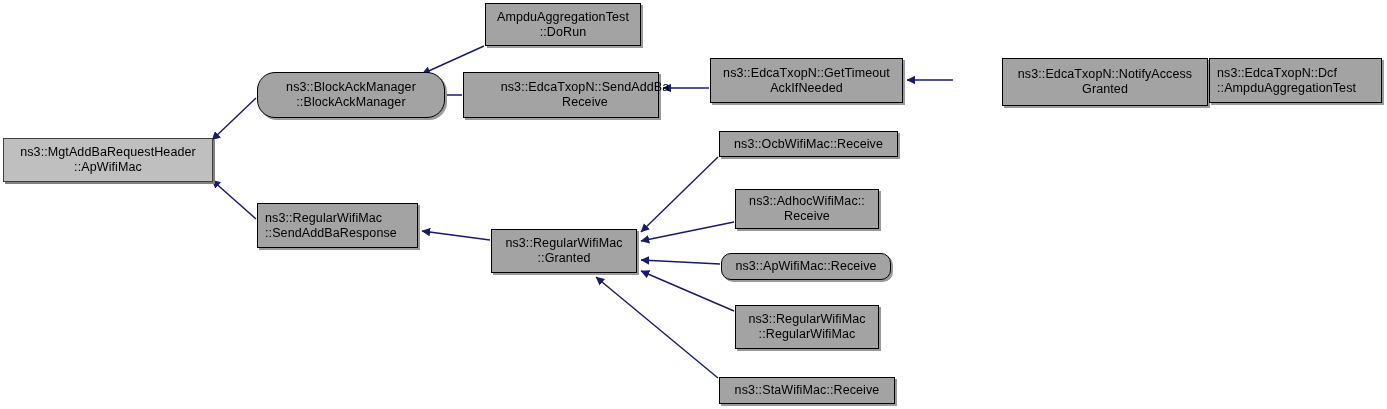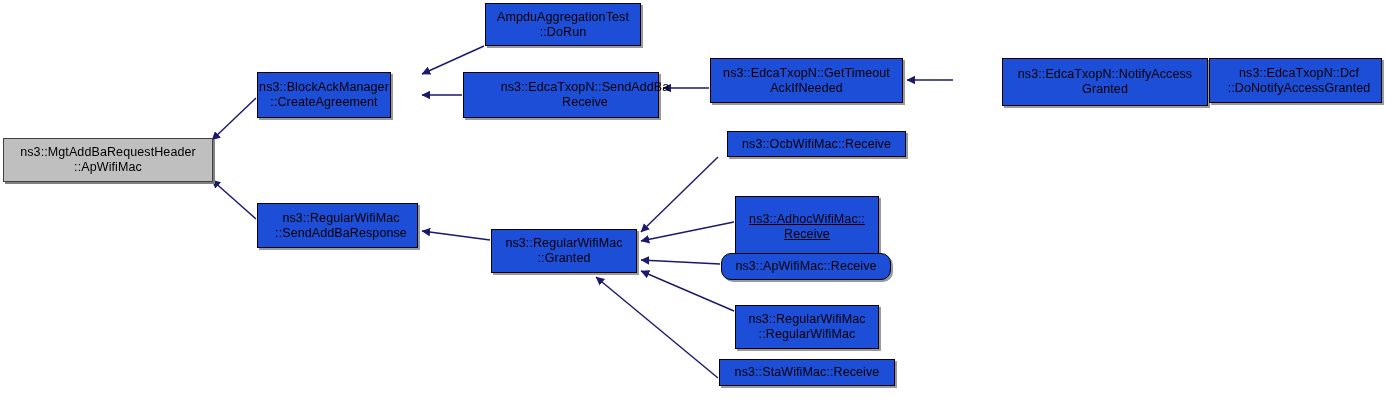--- a/index.html
+++ b/index.html
@@ -28,7 +28,7 @@
     position: absolute;
     box-sizing: border-box;
     border: 1px solid #000000;
-    background: #1d4ed8;
+    background: #a3a3a3;
     color: #000000;
     font-size: 12.5px;
     line-height: 15px;

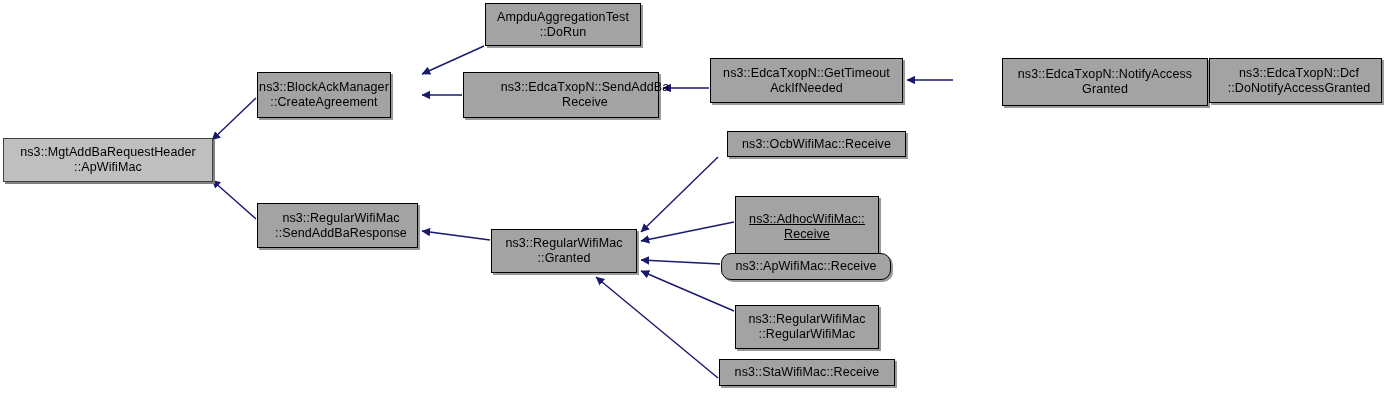--- a/index.html
+++ b/index.html
@@ -50,7 +50,7 @@
     box-shadow: 2px 2px 0 0 #9a9a9a;
   }
   .node.align-left {
-    align-items: center;
+    align-items: flex-start;
     text-align: left;
     padding-left: 7px;
   }

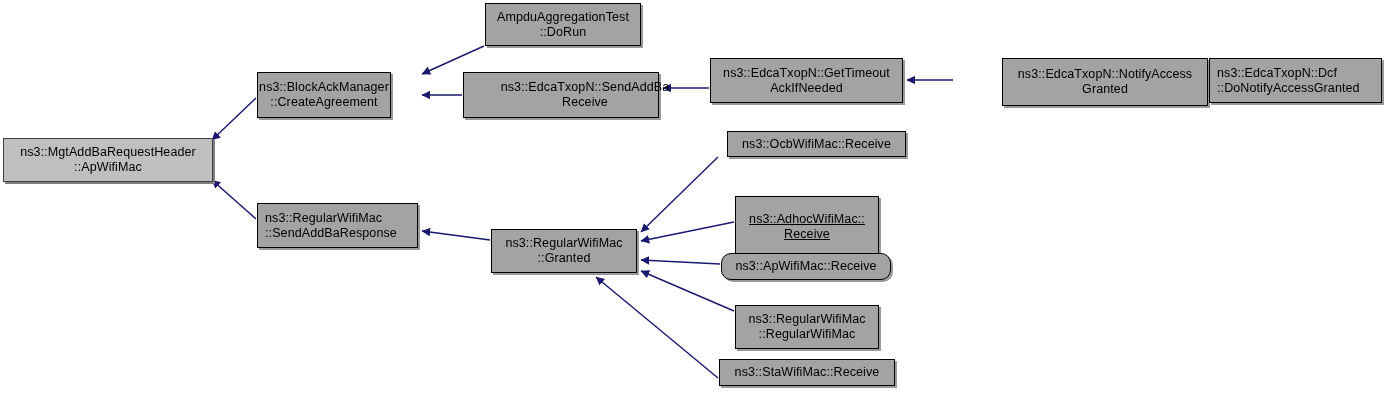--- a/index.html
+++ b/index.html
@@ -86,7 +86,7 @@
   </svg>
   <div id="node-layer">
       <div class="node current" style="left: 3px; top: 138px; width: 210px; height: 44px;"><span class="line">ns3::MgtAddBaRequestHeader</span><span class="line">::ApWifiMac</span></div>
-      <div class="node shadow" style="left: 257px; top: 72px; width: 134px; height: 46px;"><span class="line">ns3::BlockAckManager</span><span class="line">::CreateAgreement</span></div>
+      <div class="node shadow" style="left: 257px; top: 72px; width: 188px; height: 46px; border-radius: 18px;"><span class="line">ns3::BlockAckManager</span><span class="line">::CreateAgreement</span></div>
       <div class="node shadow" style="left: 485px; top: 3px; width: 156px; height: 43px;"><span class="line">AmpduAggregationTest</span><span class="line">::DoRun</span></div>
       <div class="node shadow" style="left: 463px; top: 72px; width: 196px; height: 46px; padding-left: 48px;"><span class="line">ns3::EdcaTxopN::SendAddBa</span><span class="line">Receive</span></div>
       <div class="node shadow" style="left: 710px; top: 58px; width: 193px; height: 45px;"><span class="line">ns3::EdcaTxopN::GetTimeout</span><span class="line">AckIfNeeded</span></div>

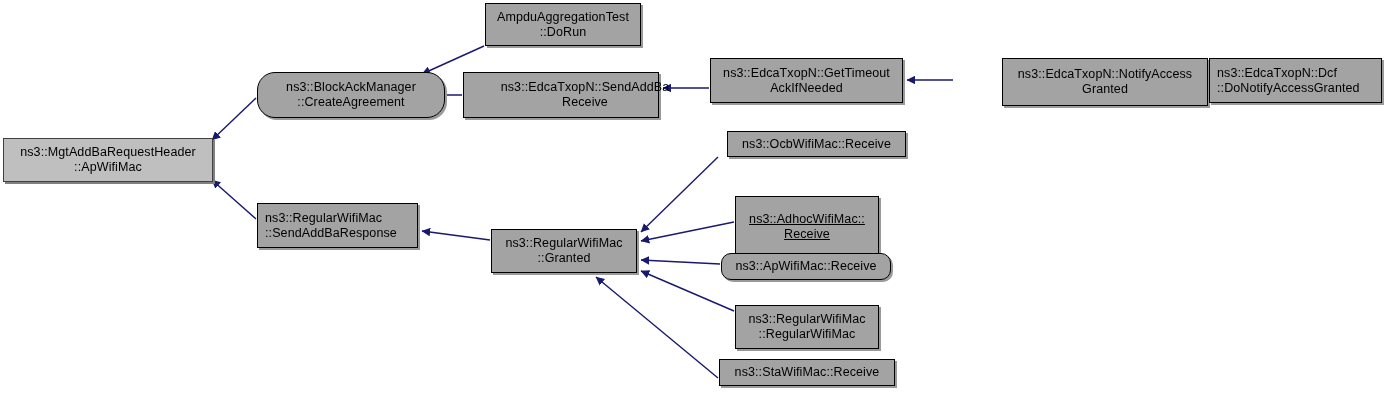--- a/index.html
+++ b/index.html
@@ -91,7 +91,7 @@
       <div class="node shadow" style="left: 463px; top: 72px; width: 196px; height: 46px; padding-left: 48px;"><span class="line">ns3::EdcaTxopN::SendAddBa</span><span class="line">Receive</span></div>
       <div class="node shadow" style="left: 710px; top: 58px; width: 193px; height: 45px;"><span class="line">ns3::EdcaTxopN::GetTimeout</span><span class="line">AckIfNeeded</span></div>
       <div class="node shadow" style="left: 954px; top: 58px; width: 206px; height: 48px; margin-left: 48px;"><span class="line">ns3::EdcaTxopN::NotifyAccess</span><span class="line">Granted</span></div>
-      <div class="node shadow align-left" style="left: 1209px; top: 58px; width: 173px; height: 45px;"><span class="line">ns3::EdcaTxopN::Dcf</span><span class="line">::DoNotifyAccessGranted</span></div>
+      <div class="node shadow align-left" style="left: 1209px; top: 58px; width: 173px; height: 45px;"><span class="line">ns3::EdcaTxopN::Dcf</span><span class="line">::AmpduAggregationTest</span></div>
       <div class="node shadow align-left" style="left: 257px; top: 203px; width: 161px; height: 45px;"><span class="line">ns3::RegularWifiMac</span><span class="line">::SendAddBaResponse</span></div>
       <div class="node shadow" style="left: 491px; top: 229px; width: 146px; height: 44px;"><span class="line">ns3::RegularWifiMac</span><span class="line">::Granted</span></div>
       <div class="node shadow" style="left: 719px; top: 131px; width: 179px; height: 26px; margin-left: 8px;"><span class="line">ns3::OcbWifiMac::Receive</span></div>

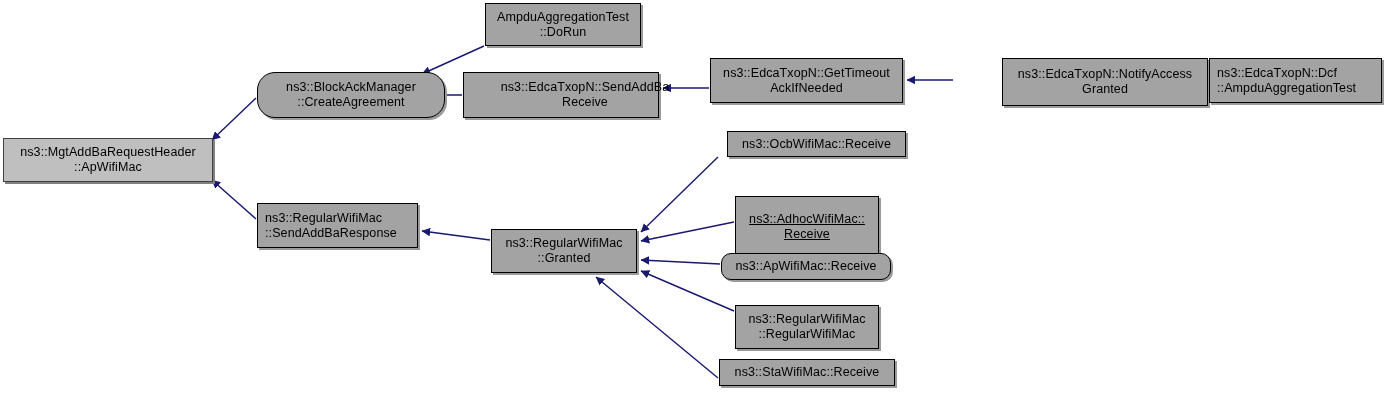--- a/index.html
+++ b/index.html
@@ -86,7 +86,7 @@
   </svg>
   <div id="node-layer">
       <div class="node current" style="left: 3px; top: 138px; width: 210px; height: 44px;"><span class="line">ns3::MgtAddBaRequestHeader</span><span class="line">::ApWifiMac</span></div>
-      <div class="node shadow" style="left: 257px; top: 72px; width: 188px; height: 46px; border-radius: 18px;"><span class="line">ns3::BlockAckManager</span><span class="line">::CreateAgreement</span></div>
+      <div class="node shadow" style="left: 257px; top: 72px; width: 188px; height: 46px; border-radius: 18px;"><span class="line">ns3::BlockAckManager</span><span class="line">::BlockAckManager</span></div>
       <div class="node shadow" style="left: 485px; top: 3px; width: 156px; height: 43px;"><span class="line">AmpduAggregationTest</span><span class="line">::DoRun</span></div>
       <div class="node shadow" style="left: 463px; top: 72px; width: 196px; height: 46px; padding-left: 48px;"><span class="line">ns3::EdcaTxopN::SendAddBa</span><span class="line">Receive</span></div>
       <div class="node shadow" style="left: 710px; top: 58px; width: 193px; height: 45px;"><span class="line">ns3::EdcaTxopN::GetTimeout</span><span class="line">AckIfNeeded</span></div>

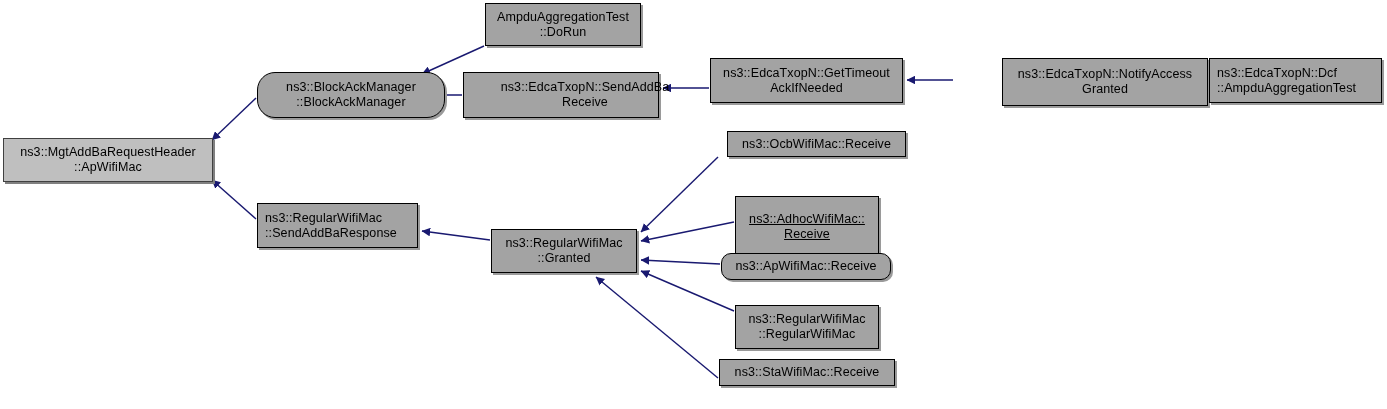--- a/index.html
+++ b/index.html
@@ -94,7 +94,7 @@
       <div class="node shadow align-left" style="left: 1209px; top: 58px; width: 173px; height: 45px;"><span class="line">ns3::EdcaTxopN::Dcf</span><span class="line">::AmpduAggregationTest</span></div>
       <div class="node shadow align-left" style="left: 257px; top: 203px; width: 161px; height: 45px;"><span class="line">ns3::RegularWifiMac</span><span class="line">::SendAddBaResponse</span></div>
       <div class="node shadow" style="left: 491px; top: 229px; width: 146px; height: 44px;"><span class="line">ns3::RegularWifiMac</span><span class="line">::Granted</span></div>
-      <div class="node shadow" style="left: 719px; top: 131px; width: 179px; height: 26px; margin-left: 8px;"><span class="line">ns3::OcbWifiMac::Receive</span></div>
+      <div class="node shadow" style="left: 719px; top: 131px; width: 179px; height: 26px;"><span class="line">ns3::OcbWifiMac::Receive</span></div>
       <div class="node shadow" style="left: 735px; top: 196px; width: 144px; height: 61px; text-decoration: underline;"><span class="line">ns3::AdhocWifiMac::</span><span class="line">Receive</span></div>
       <div class="node shadow" style="left: 721px; top: 253px; width: 170px; height: 27px; border-radius: 10px;"><span class="line">ns3::ApWifiMac::Receive</span></div>
       <div class="node shadow" style="left: 735px; top: 305px; width: 144px; height: 44px;"><span class="line">ns3::RegularWifiMac</span><span class="line">::RegularWifiMac</span></div>

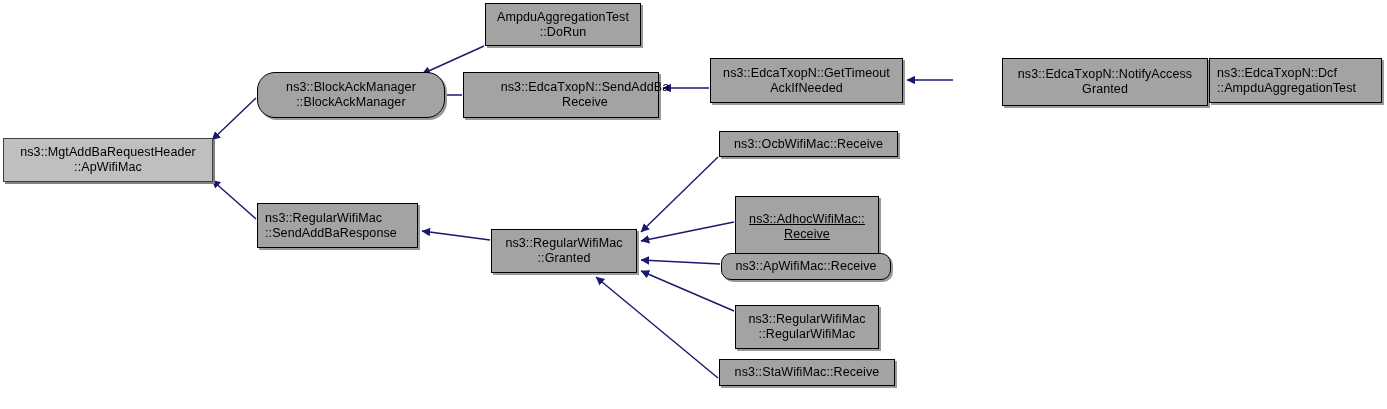--- a/index.html
+++ b/index.html
@@ -95,7 +95,7 @@
       <div class="node shadow align-left" style="left: 257px; top: 203px; width: 161px; height: 45px;"><span class="line">ns3::RegularWifiMac</span><span class="line">::SendAddBaResponse</span></div>
       <div class="node shadow" style="left: 491px; top: 229px; width: 146px; height: 44px;"><span class="line">ns3::RegularWifiMac</span><span class="line">::Granted</span></div>
       <div class="node shadow" style="left: 719px; top: 131px; width: 179px; height: 26px;"><span class="line">ns3::OcbWifiMac::Receive</span></div>
-      <div class="node shadow" style="left: 735px; top: 196px; width: 144px; height: 61px; text-decoration: underline;"><span class="line">ns3::AdhocWifiMac::</span><span class="line">Receive</span></div>
+      <div class="node shadow" style="left: 735px; top: 189px; width: 144px; height: 40px;"><span class="line">ns3::AdhocWifiMac::</span><span class="line">Receive</span></div>
       <div class="node shadow" style="left: 721px; top: 253px; width: 170px; height: 27px; border-radius: 10px;"><span class="line">ns3::ApWifiMac::Receive</span></div>
       <div class="node shadow" style="left: 735px; top: 305px; width: 144px; height: 44px;"><span class="line">ns3::RegularWifiMac</span><span class="line">::RegularWifiMac</span></div>
       <div class="node shadow" style="left: 719px; top: 359px; width: 176px; height: 27px;"><span class="line">ns3::StaWifiMac::Receive</span></div>

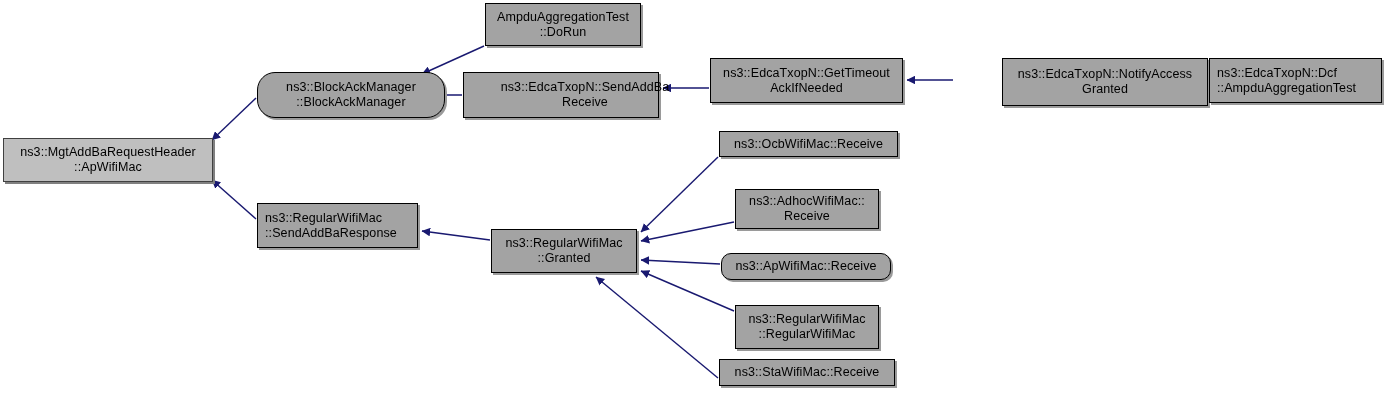--- a/index.html
+++ b/index.html
@@ -98,7 +98,7 @@
       <div class="node shadow" style="left: 735px; top: 189px; width: 144px; height: 40px;"><span class="line">ns3::AdhocWifiMac::</span><span class="line">Receive</span></div>
       <div class="node shadow" style="left: 721px; top: 253px; width: 170px; height: 27px; border-radius: 10px;"><span class="line">ns3::ApWifiMac::Receive</span></div>
       <div class="node shadow" style="left: 735px; top: 305px; width: 144px; height: 44px;"><span class="line">ns3::RegularWifiMac</span><span class="line">::RegularWifiMac</span></div>
-      <div class="node shadow" style="left: 719px; top: 359px; width: 176px; height: 27px;"><span class="line">ns3::StaWifiMac::Receive</span></div>
+      <div class="node shadow" style="left: 719px; top: 377px; width: 176px; height: 27px;"><span class="line">ns3::StaWifiMac::Receive</span></div>
     </div>
 </div>
 

